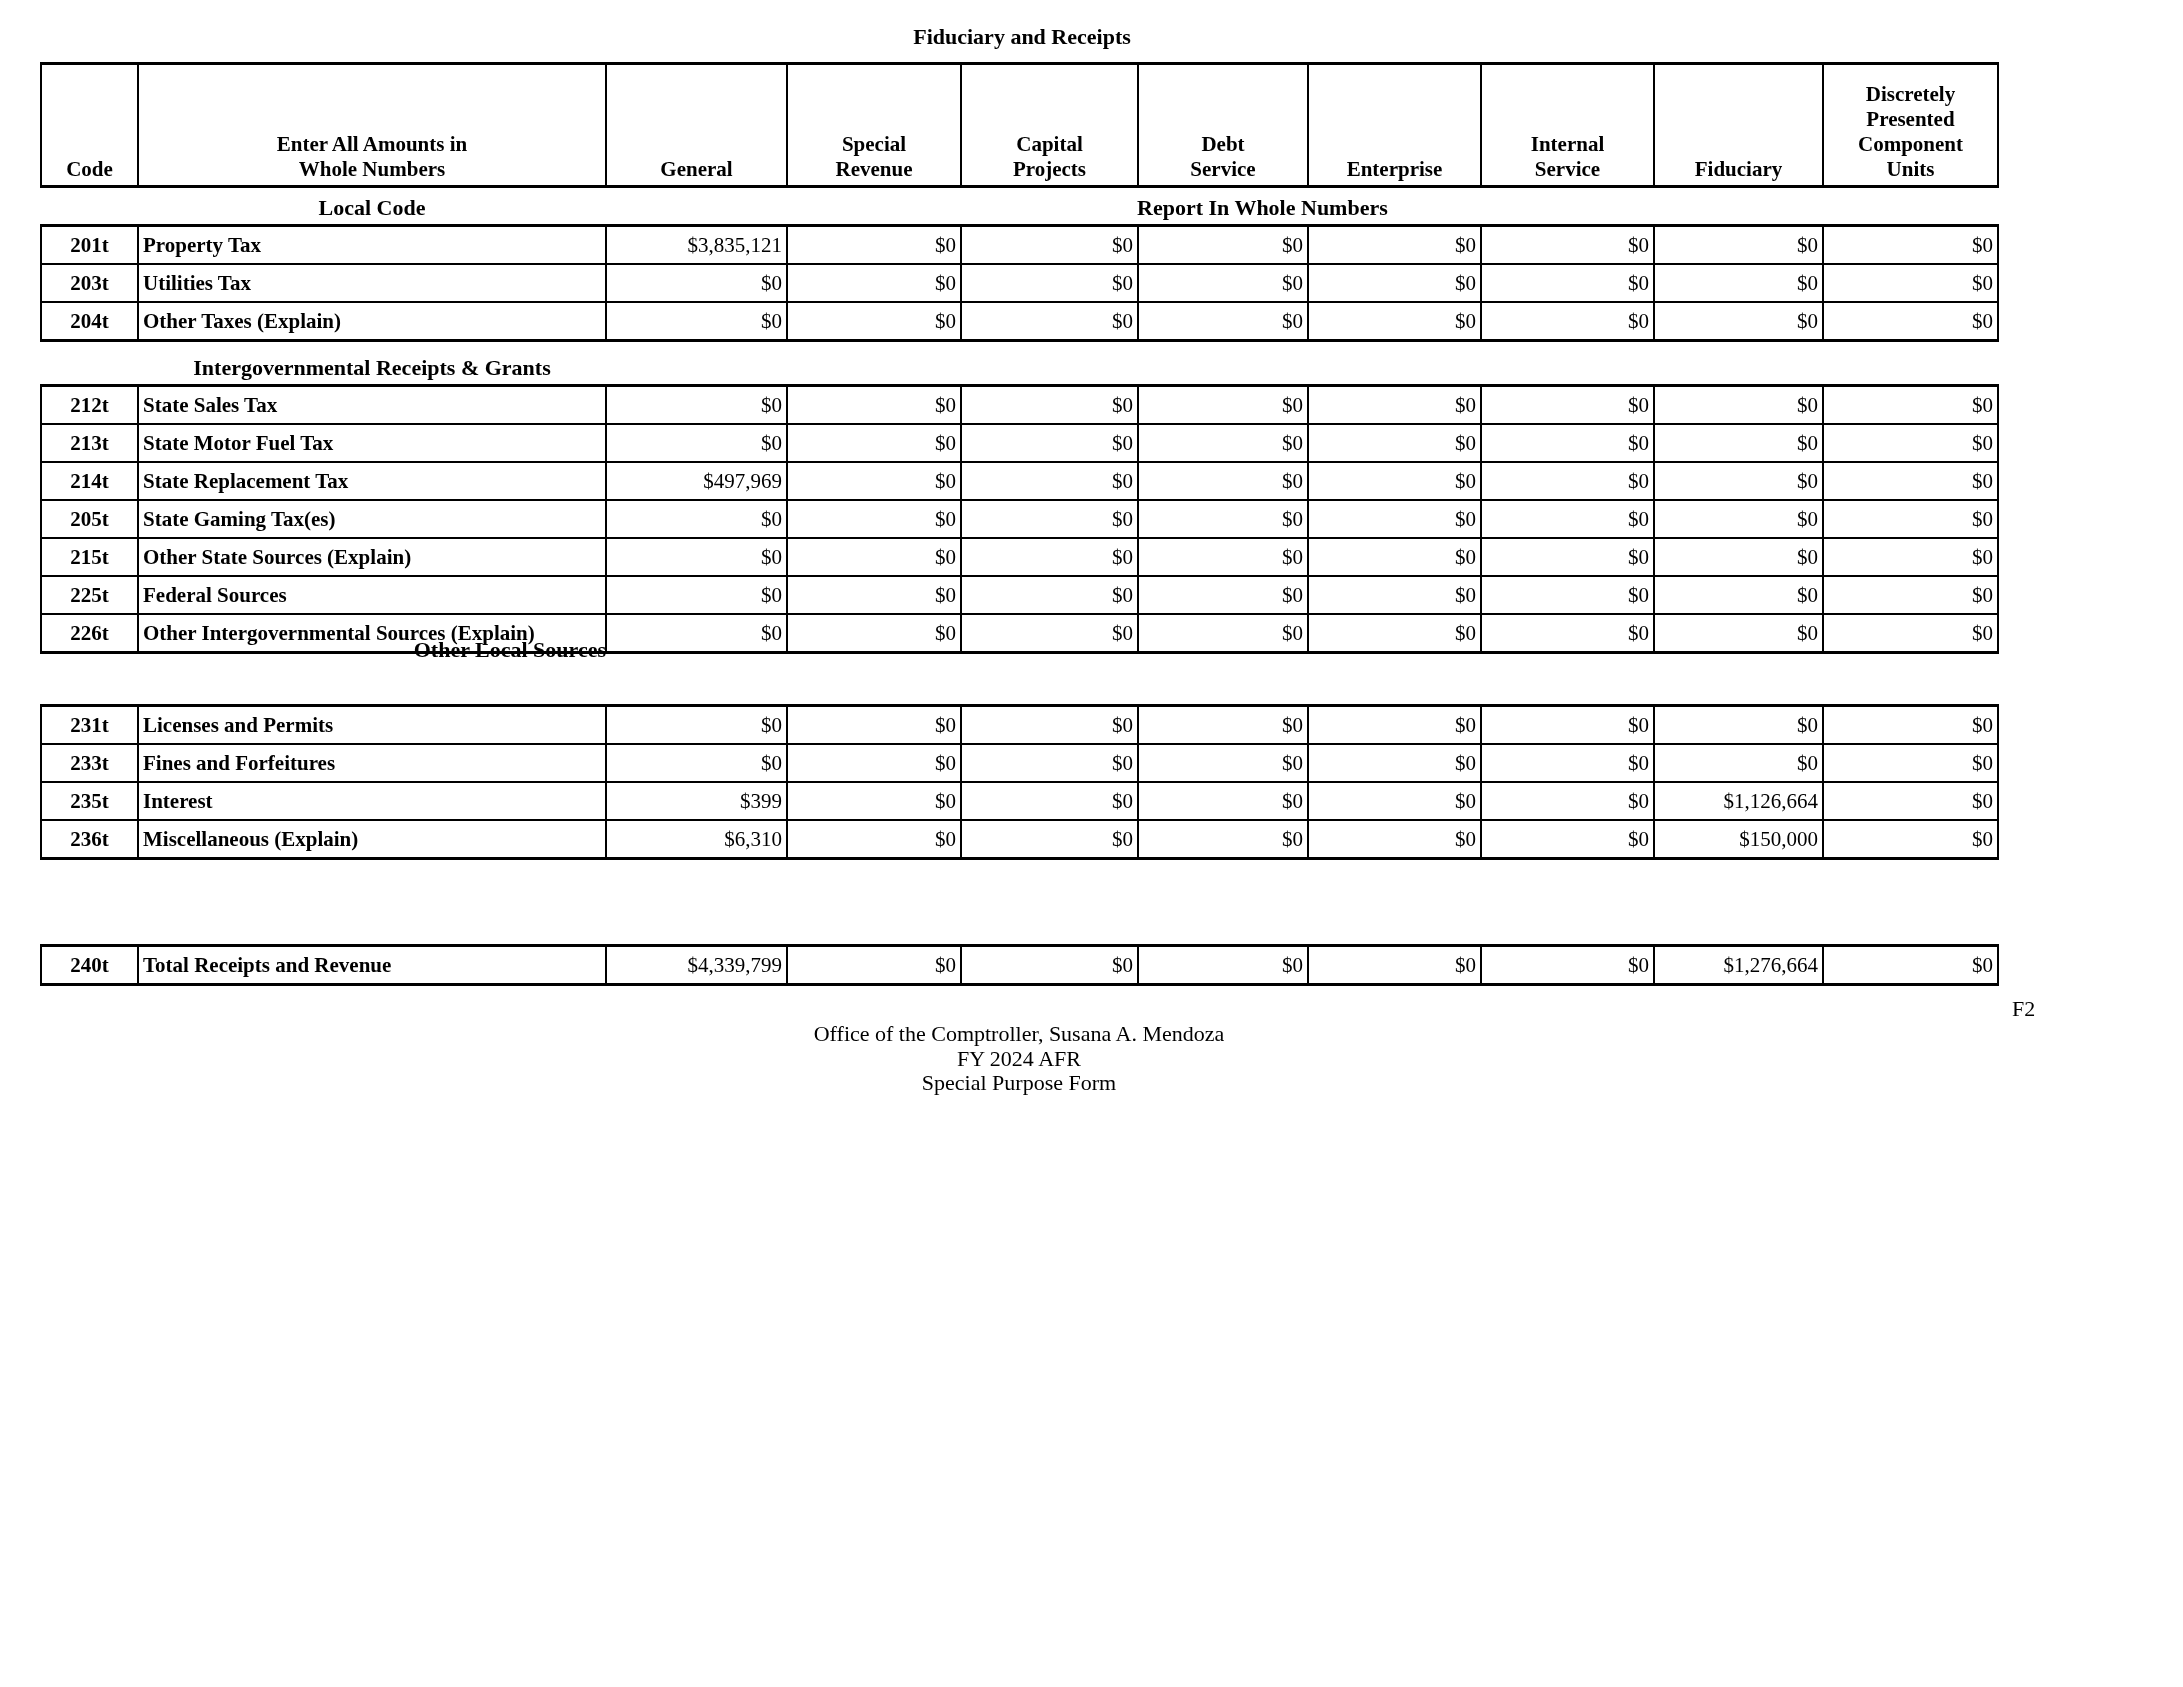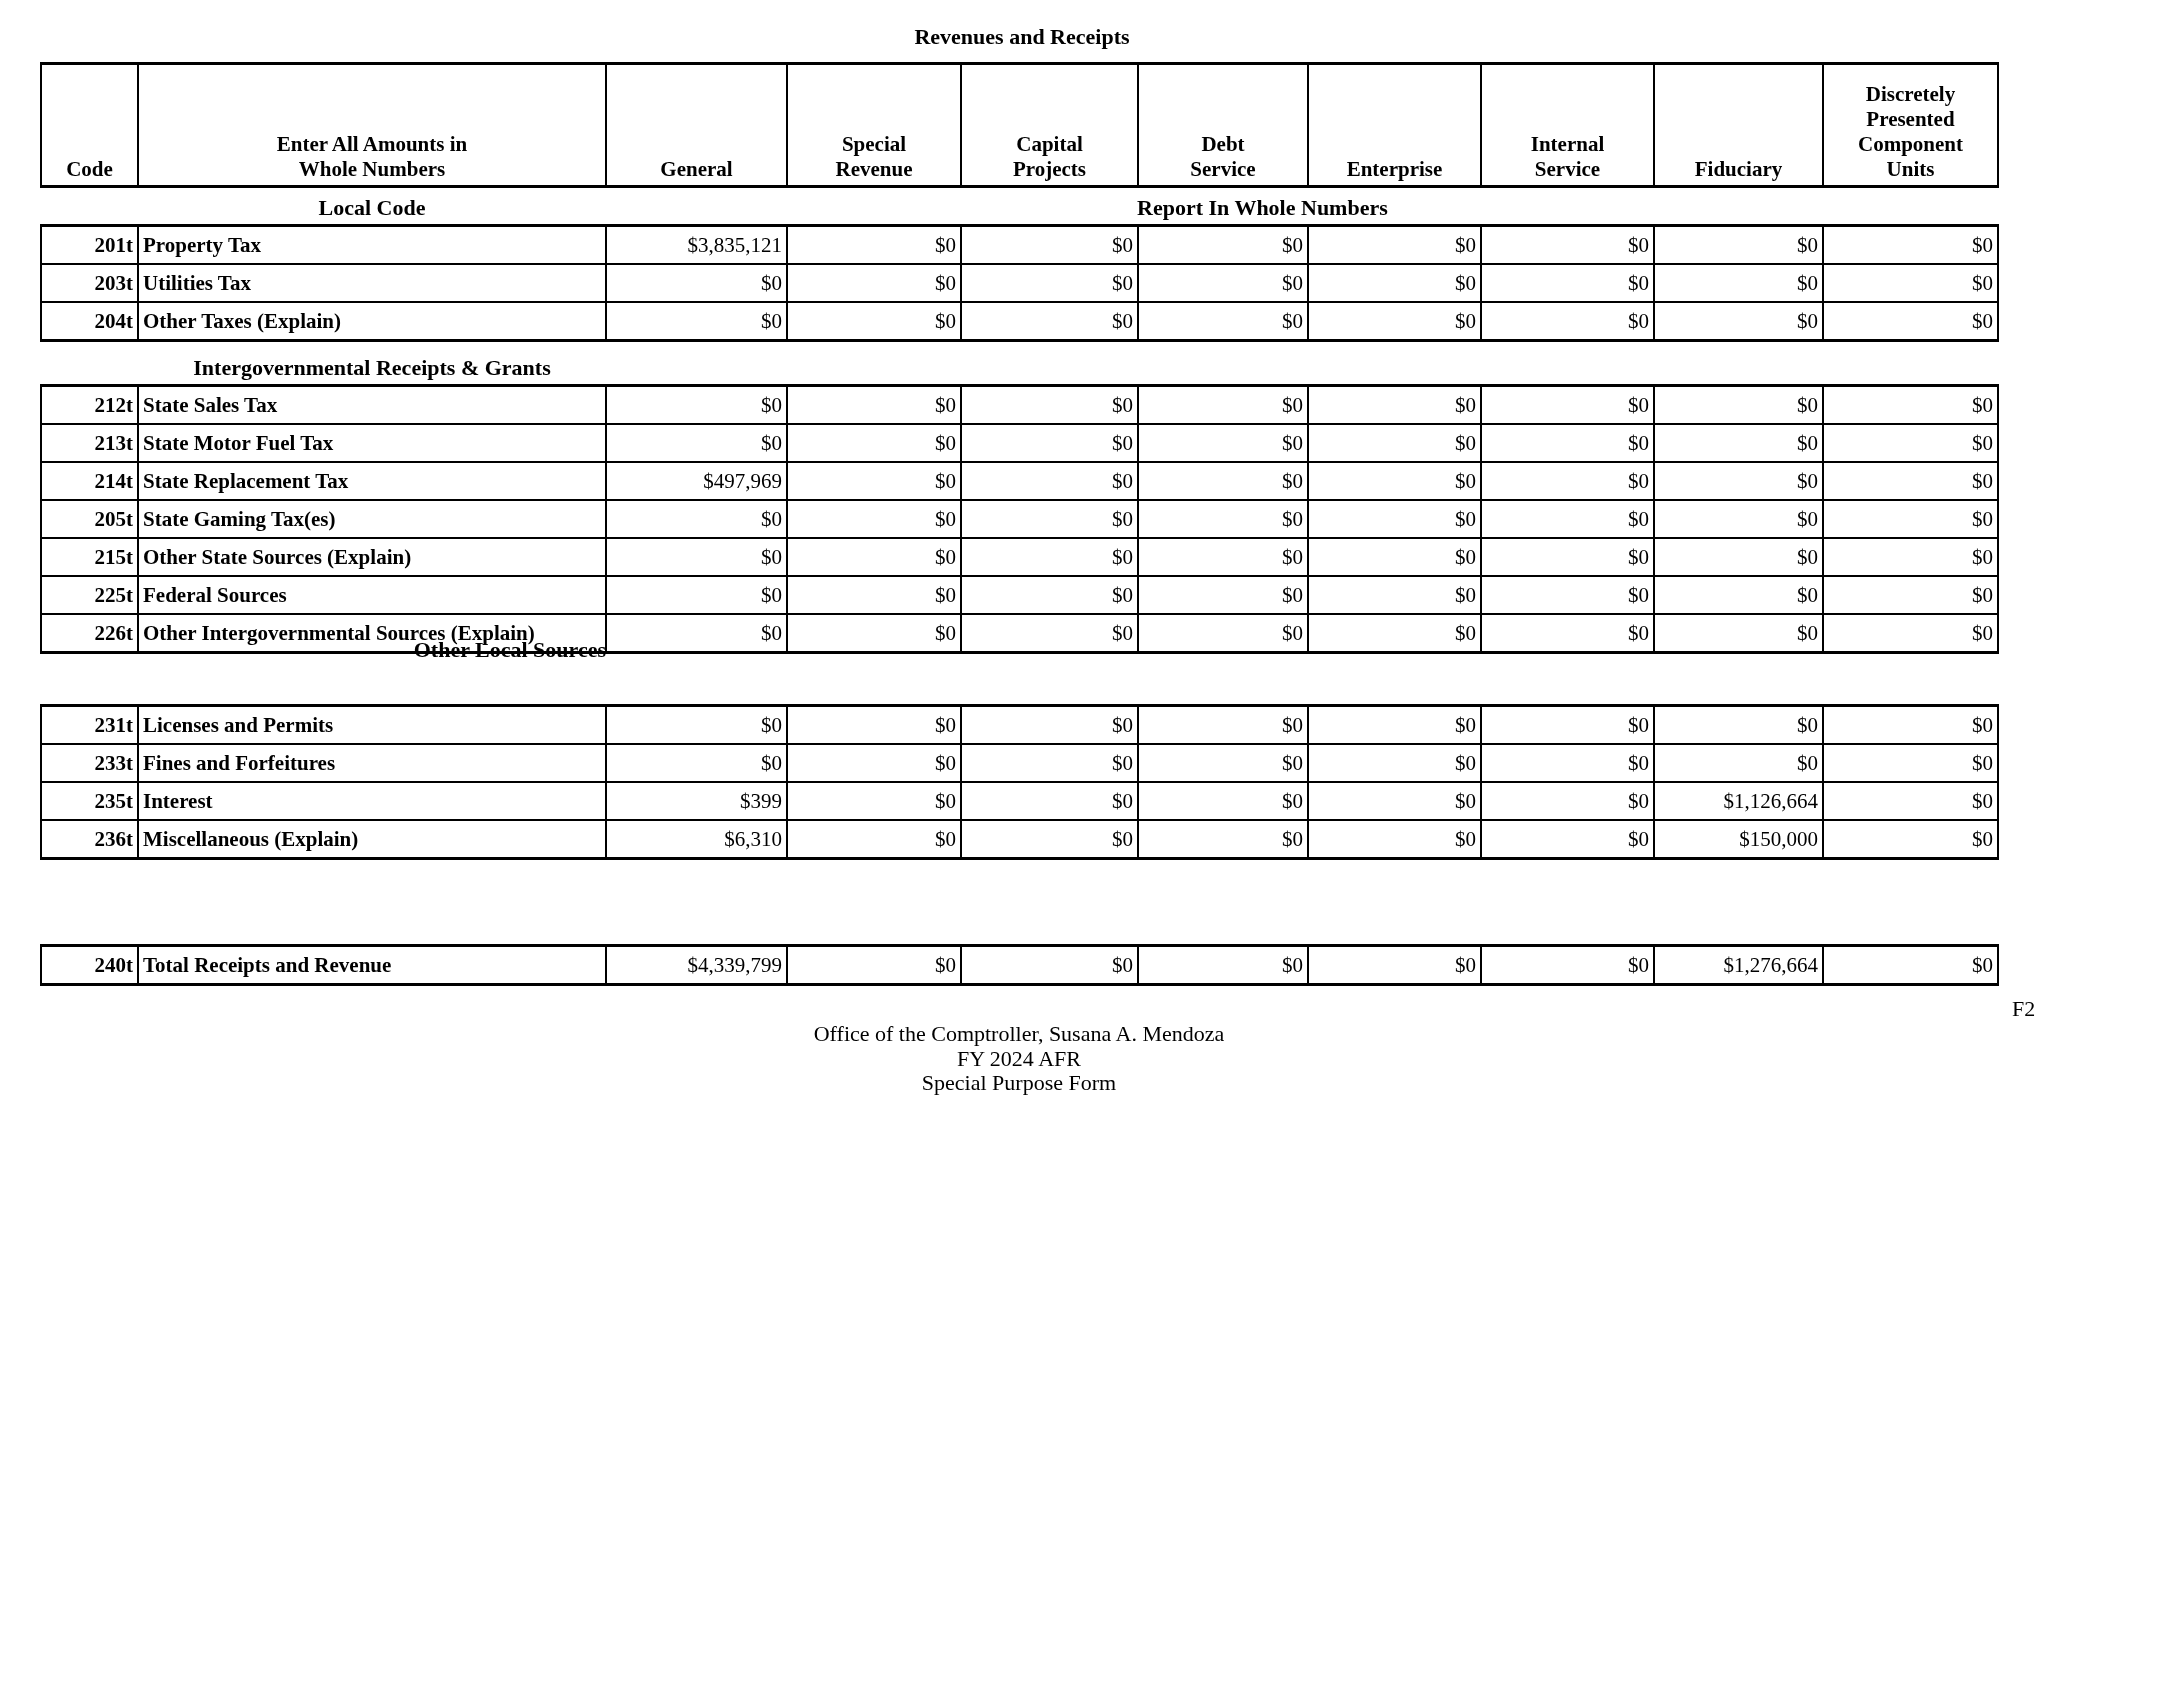--- a/index.html
+++ b/index.html
@@ -28,7 +28,7 @@
 </head>
 <body>
 
-<div class="title">Revenues and Receipts</div>
+<div class="title">Fiduciary and Receipts</div>
 
 <table class="hdr">
   <colgroup>

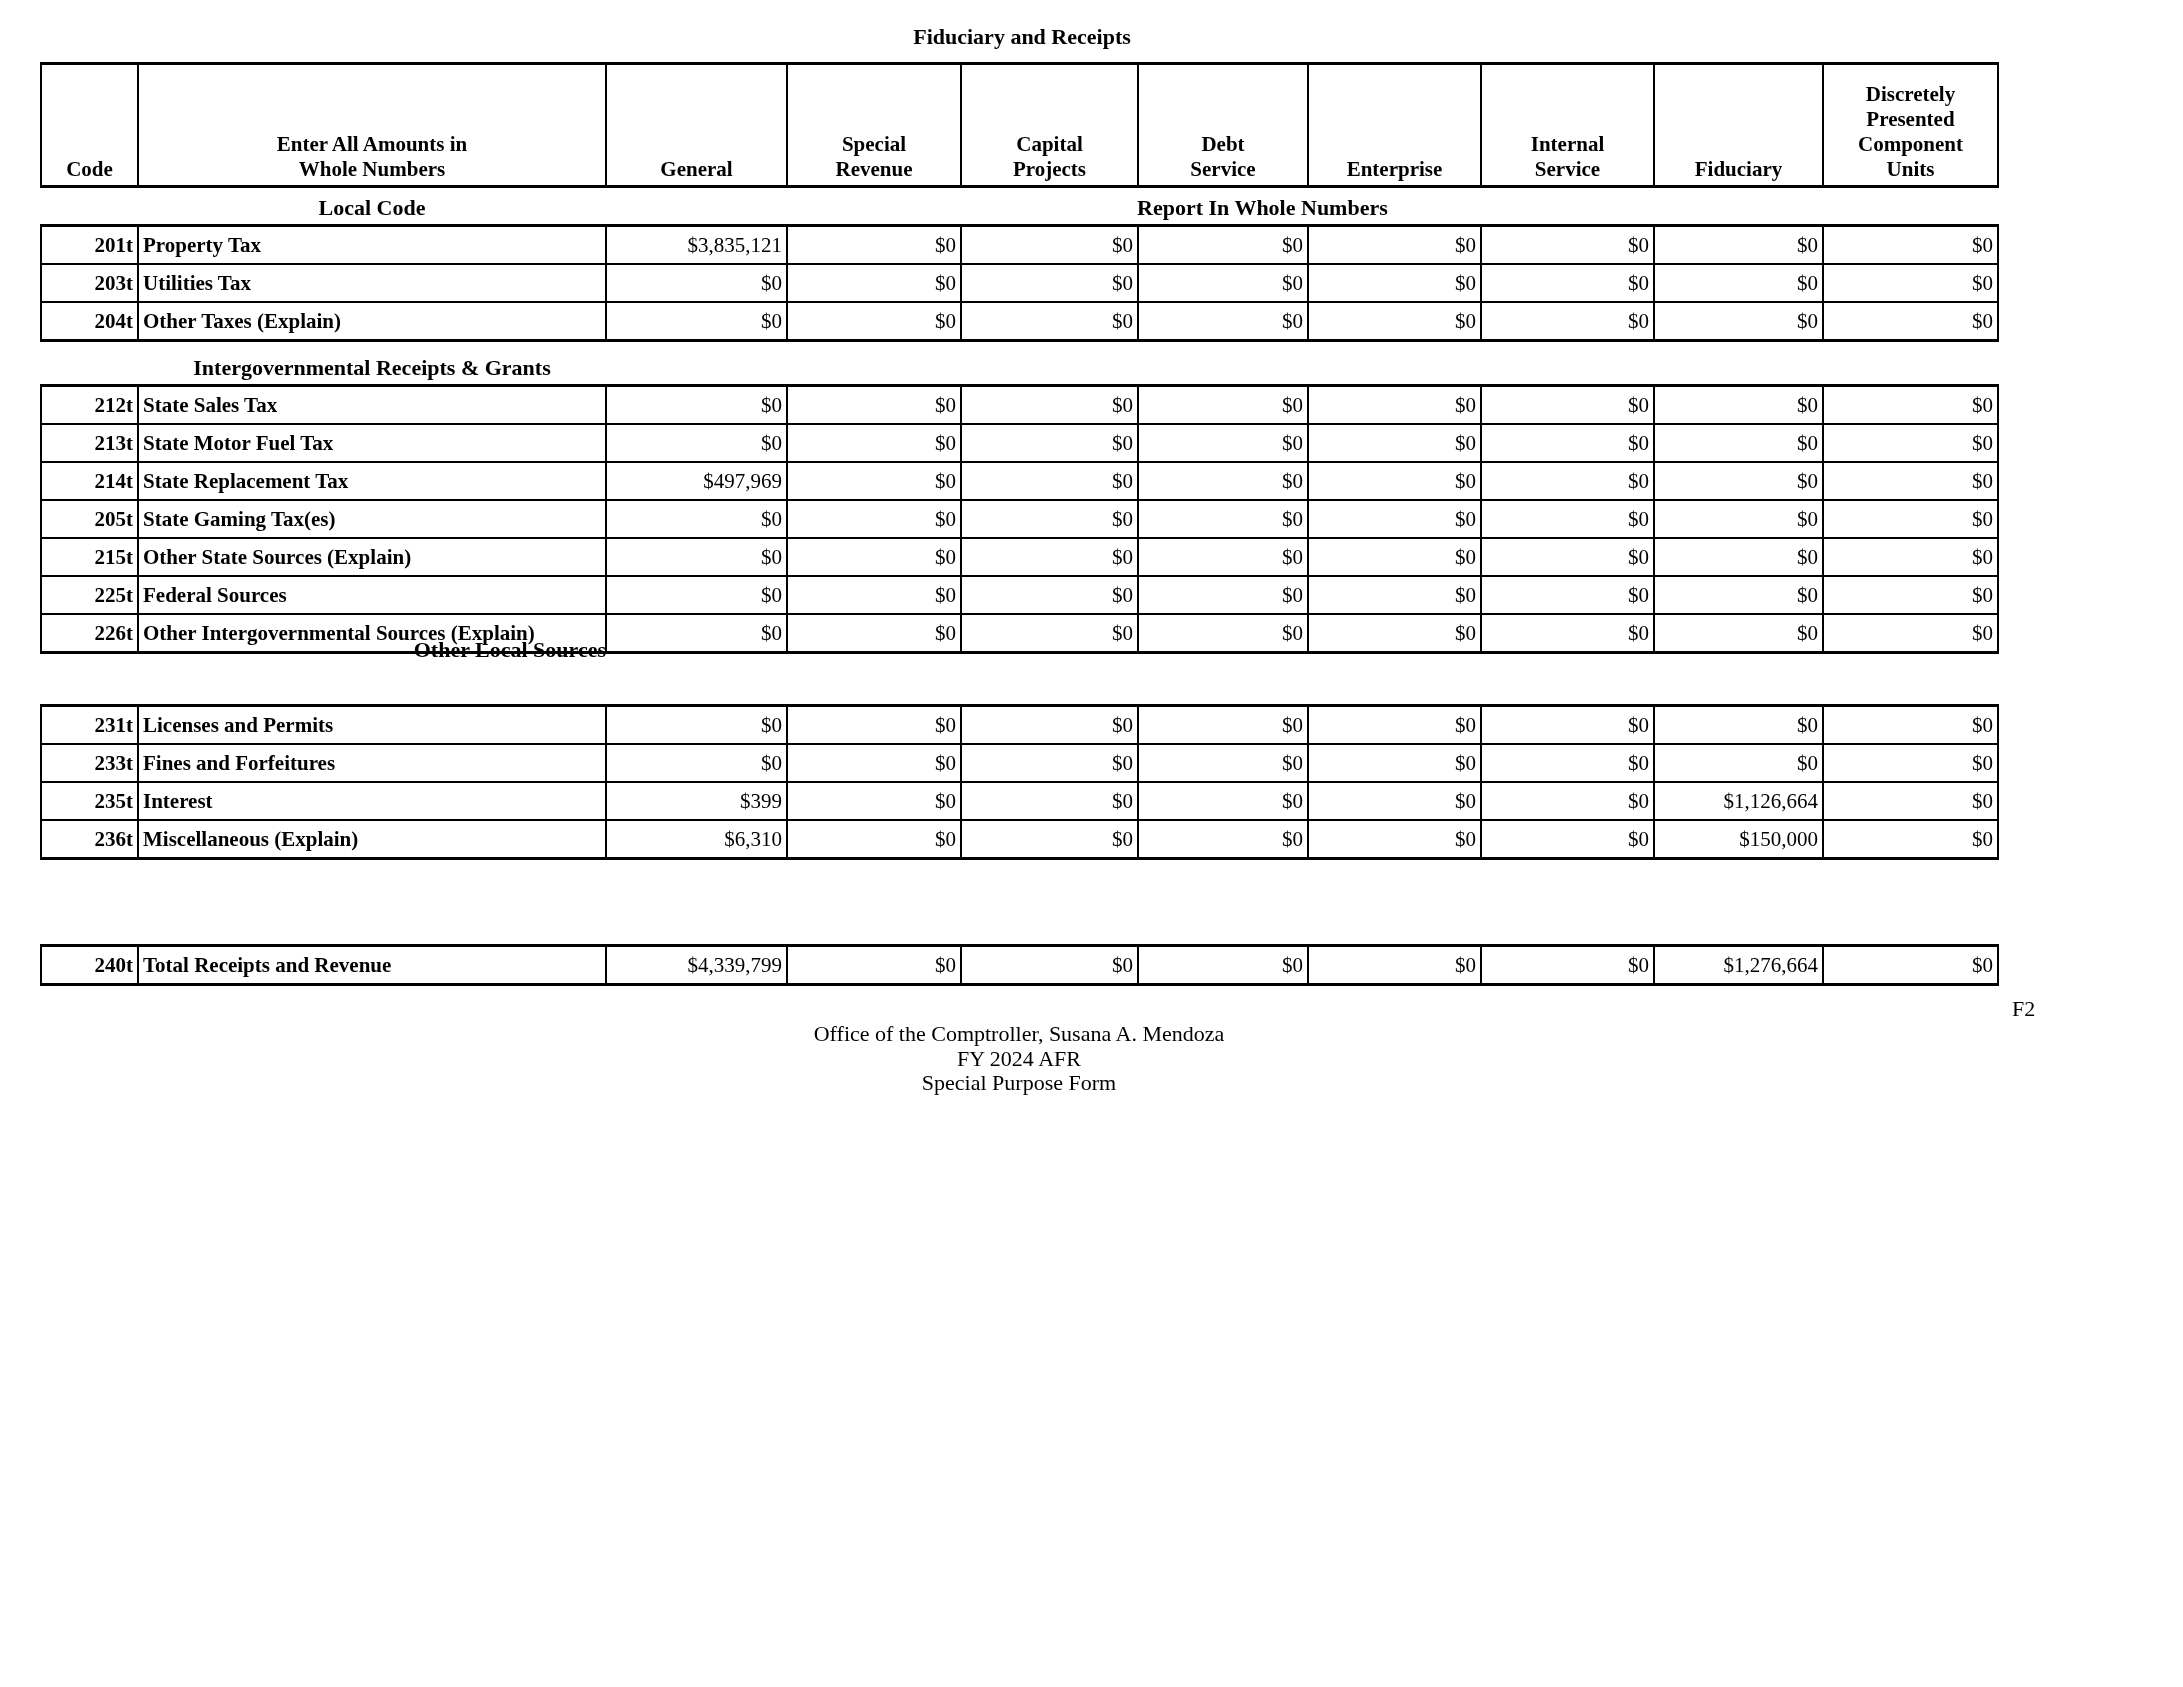--- a/index.html
+++ b/index.html
@@ -18,7 +18,7 @@
   .grp td { height:36px; }
   .grp tr:first-child td { border-top-width:3.3px; }
   .grp tr:last-child td { border-bottom-width:3.3px; }
-  td.code { font-weight:bold; text-align:right; }
+  td.code { font-weight:bold; text-align:center; }
   td.desc { font-weight:bold; text-align:left; }
   td.num { text-align:right; }
   .section-label { position:absolute; font-weight:bold; font-size:22px; text-align:center; }

